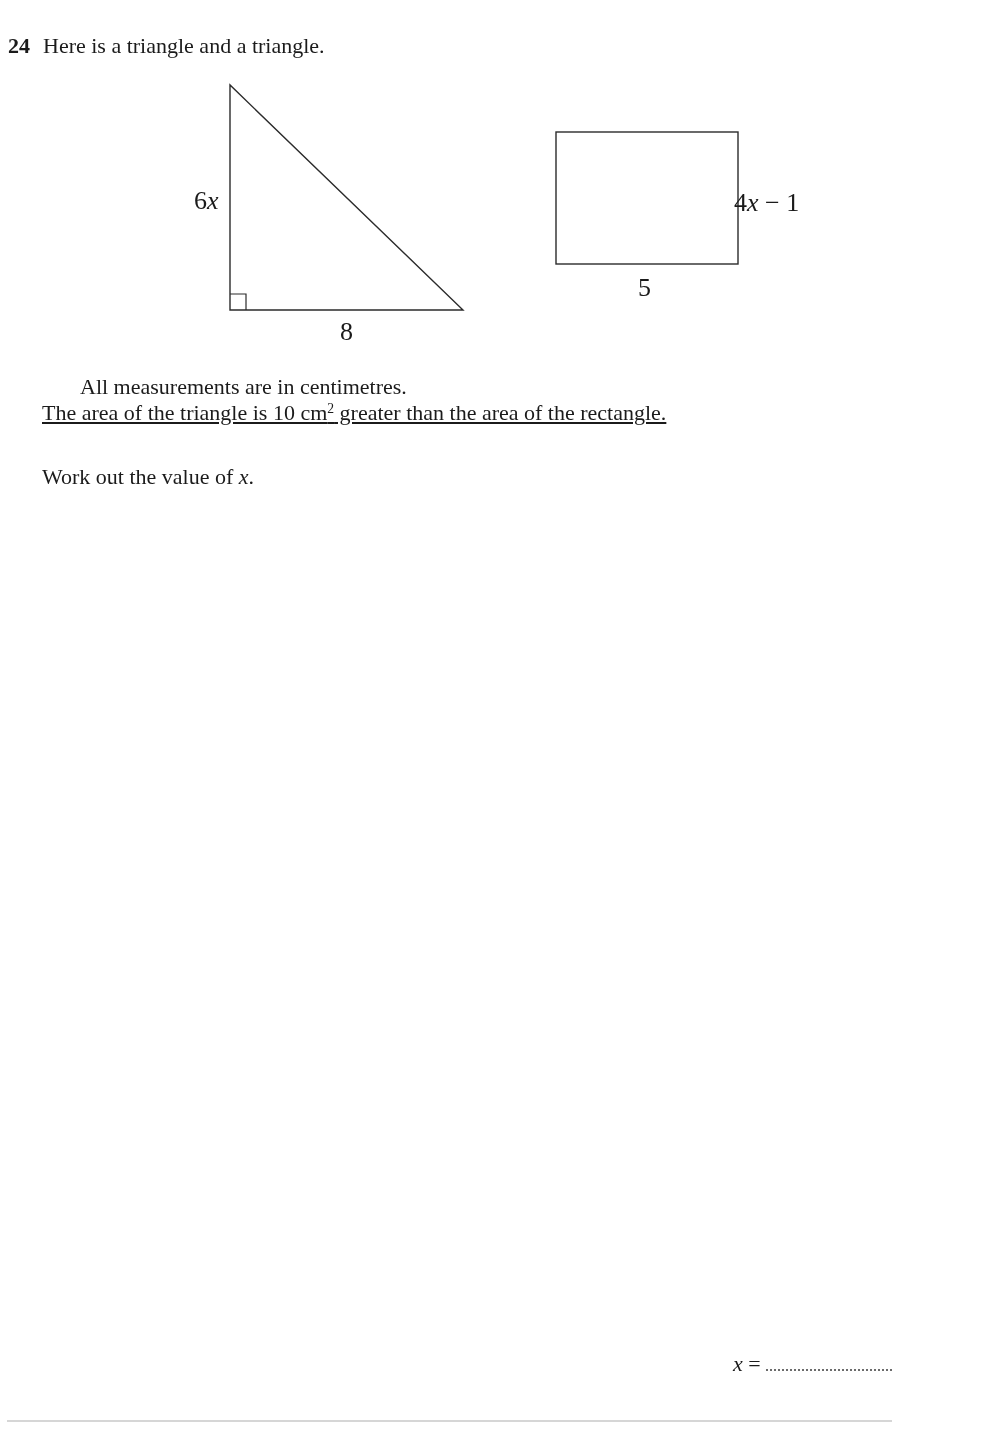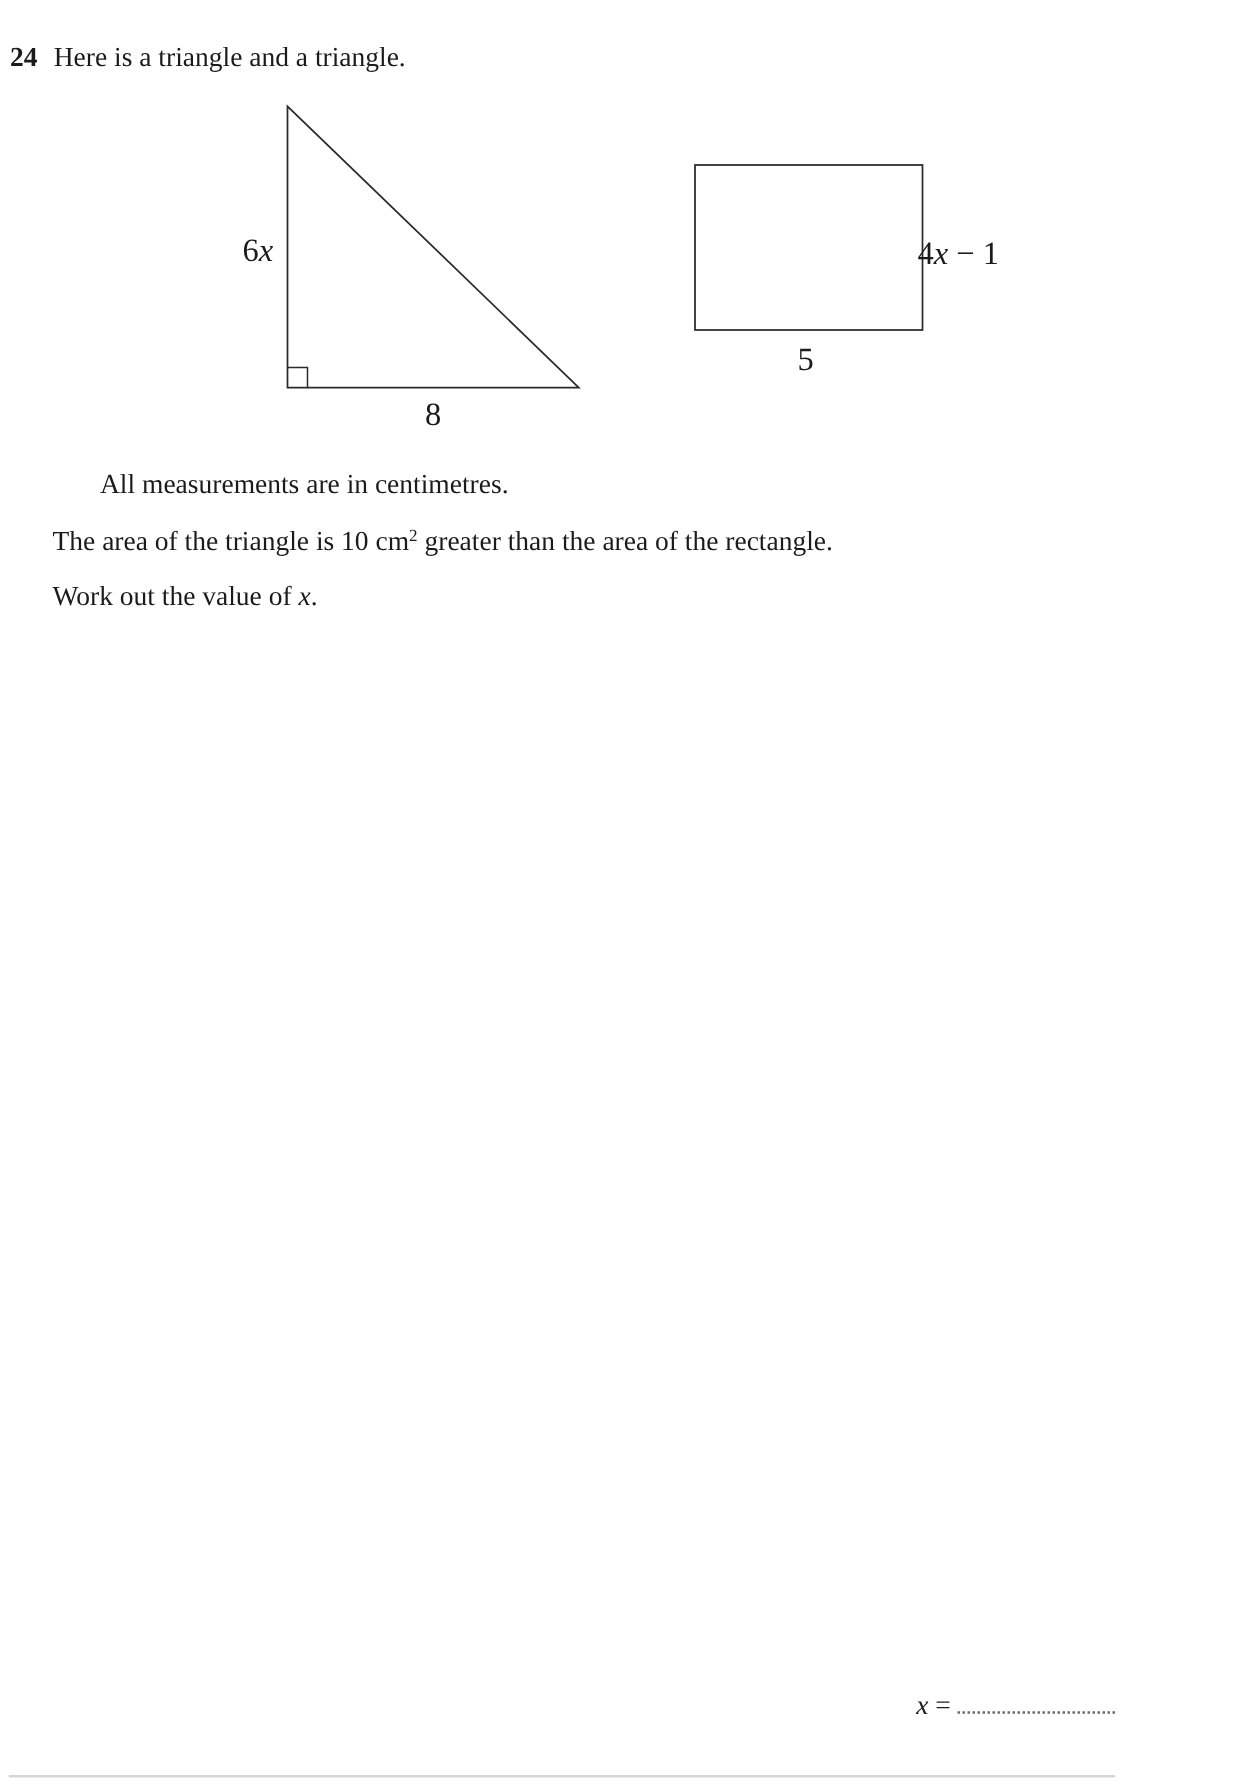--- a/index.html
+++ b/index.html
@@ -56,7 +56,7 @@
 
   <div class="abs txt" style="left:36px; top:374px;margin-left:44px;">All measurements are in centimetres.</div>
 
-  <div class="abs txt" style="left:42px; top:420px;"><span>The area of the triangle is 10 cm</span><sup class="sq">2</sup><span> greater than the area of the rectangle.</span></div>
+  <div class="abs txt" style="left:42px; top:400px;text-decoration:underline;"><span>The area of the triangle is 10 cm</span><sup class="sq">2</sup><span> greater than the area of the rectangle.</span></div>
 
   <div class="abs txt" style="left:42px; top:464px;"><span>Work out the value of </span><span class="var">x</span><span>.</span></div>
 

